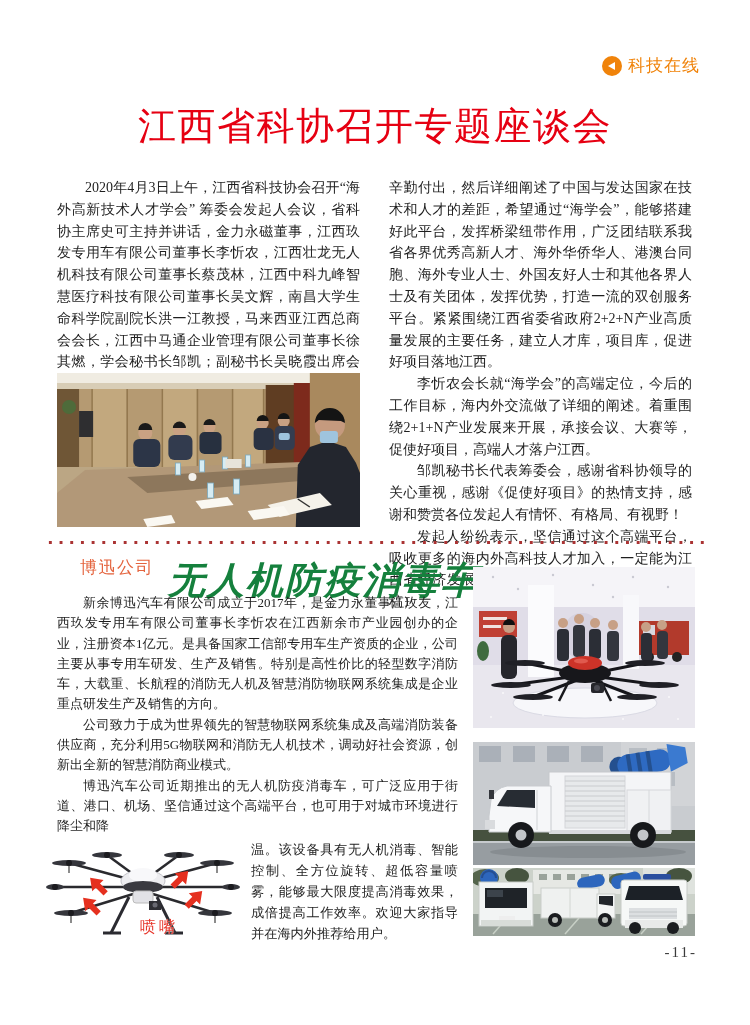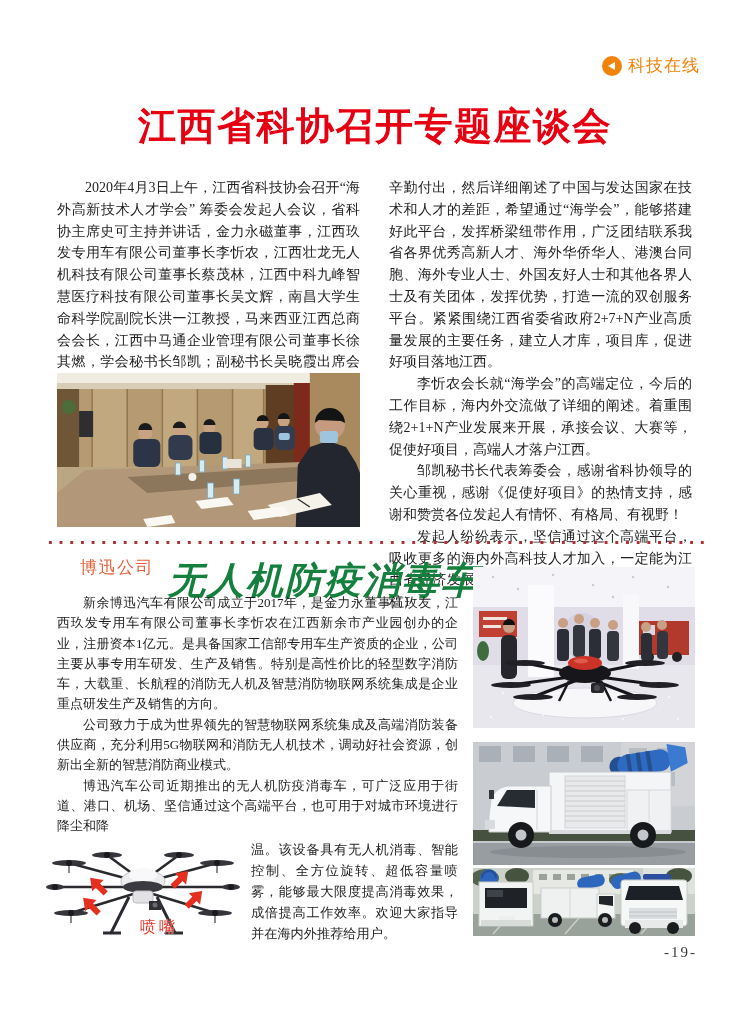--- a/index.html
+++ b/index.html
@@ -20,7 +20,7 @@
 
   
   .title1 { position:absolute; top:101px; left:0; width:100%; margin:0; text-align:center;
-            font-family:"Liberation Sans","DejaVu Sans",sans-serif; font-weight:bold;
+            font-family:"Liberation Sans","DejaVu Sans",sans-serif; font-weight:normal;
             font-size:38px; letter-spacing:1.5px; color:#e60012; }
 
   .col { position:absolute; width:303px; font-size:14px; line-height:21.8px;

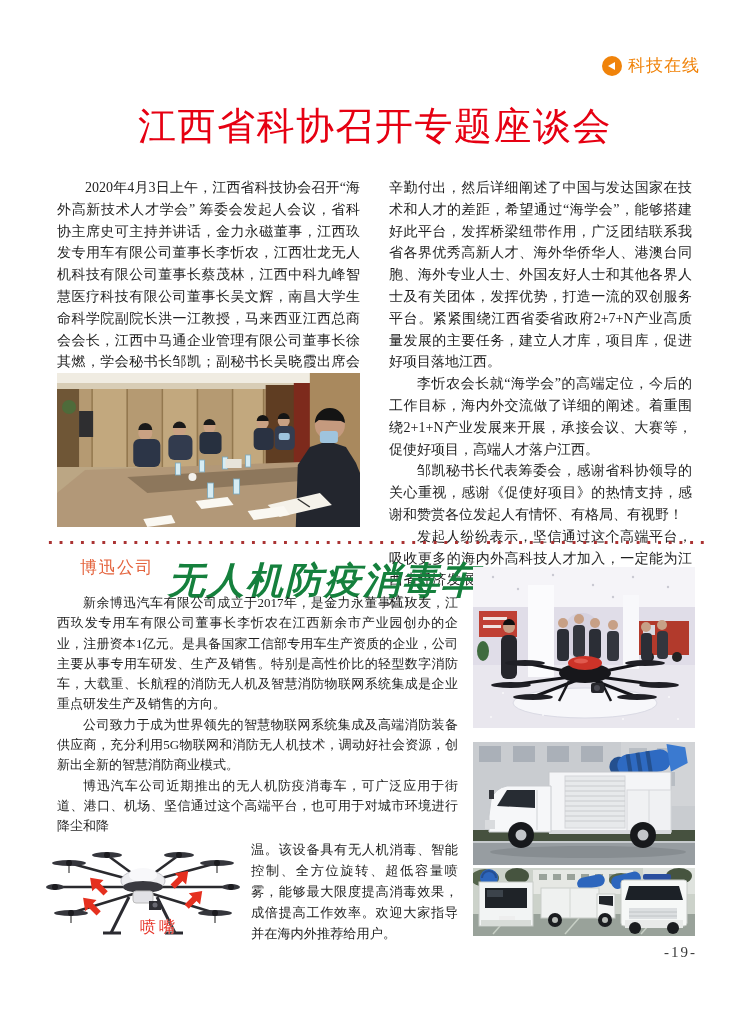--- a/index.html
+++ b/index.html
@@ -83,7 +83,7 @@
   </div>
 
   <div class="col col-right">
-    <p>辛勤付出，然后详细阐述了中国与发达国家在技术和人才的差距，希望通过“海学会”，能够搭建好此平台，发挥桥梁纽带作用，广泛团结联系我省各界优秀高新人才、海外华侨华人、港澳台同胞、海外专业人士、外国友好人士和其他各界人士及有关团体，发挥优势，打造一流的双创服务平台。紧紧围绕江西省委省政府2+7+N产业高质量发展的主要任务，建立人才库，项目库，促进好项目落地江西。</p>
+    <p>辛勤付出，然后详细阐述了中国与发达国家在技术和人才的差距，希望通过“海学会”，能够搭建好此平台，发挥桥梁纽带作用，广泛团结联系我省各界优秀高新人才、海外华侨华人、港澳台同胞、海外专业人士、外国友好人士和其他各界人士及有关团体，发挥优势，打造一流的双创服务平台。紧紧围绕江西省委省政府2+2+N产业高质量发展的主要任务，建立人才库，项目库，促进好项目落地江西。</p>
     <p class="indent">李忻农会长就“海学会”的高端定位，今后的工作目标，海内外交流做了详细的阐述。着重围绕2+1+N产业发展来开展，承接会议、大赛等，促使好项目，高端人才落户江西。</p>
     <p class="indent">邹凯秘书长代表筹委会，感谢省科协领导的关心重视，感谢《促使好项目》的热情支持，感谢和赞赏各位发起人有情怀、有格局、有视野！</p>
     <p class="indent">发起人纷纷表示，坚信通过这个高端平台，吸收更多的海内外高科技人才加入，一定能为江西省经济发展贡献一份力量。（海学会秘书处供稿）</p>

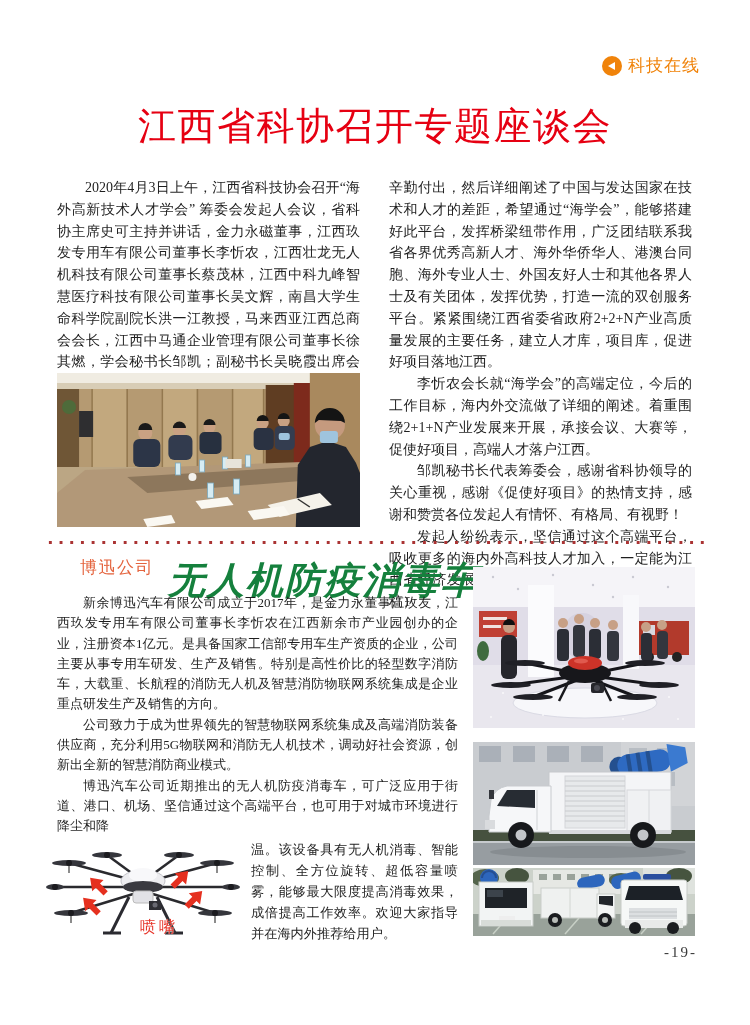--- a/index.html
+++ b/index.html
@@ -423,7 +423,7 @@
     </svg>
   </div>
 
-  <div class="page-number">-19-</div>
+  <div class="page-number">-11-</div>
 
 </div>
 

